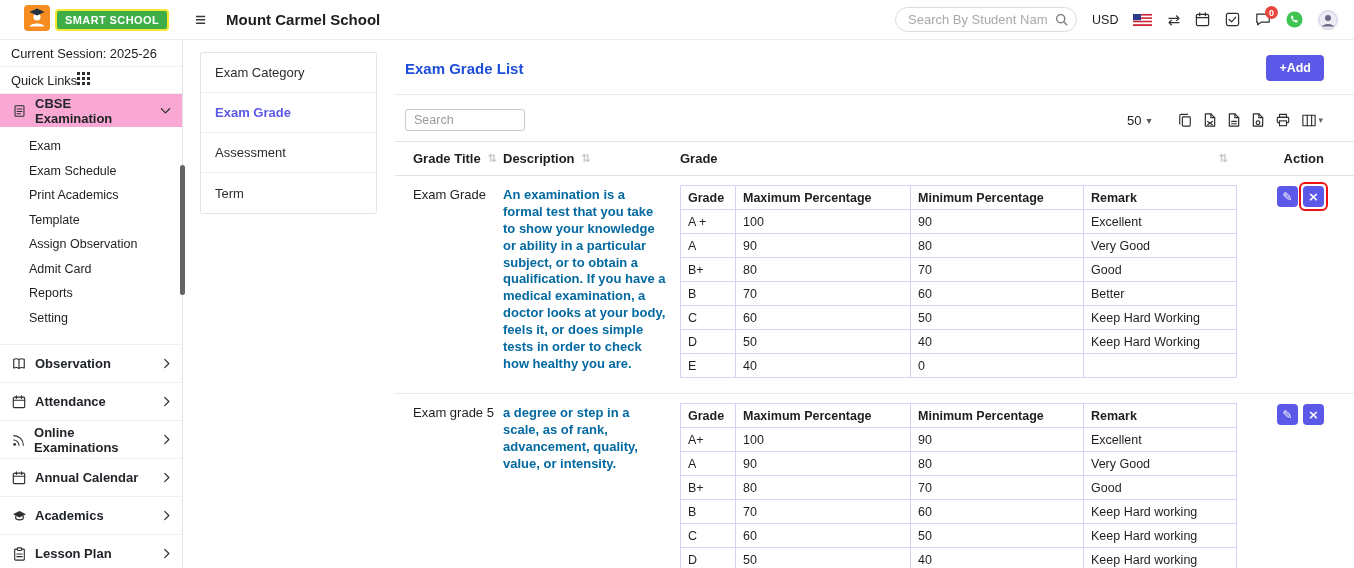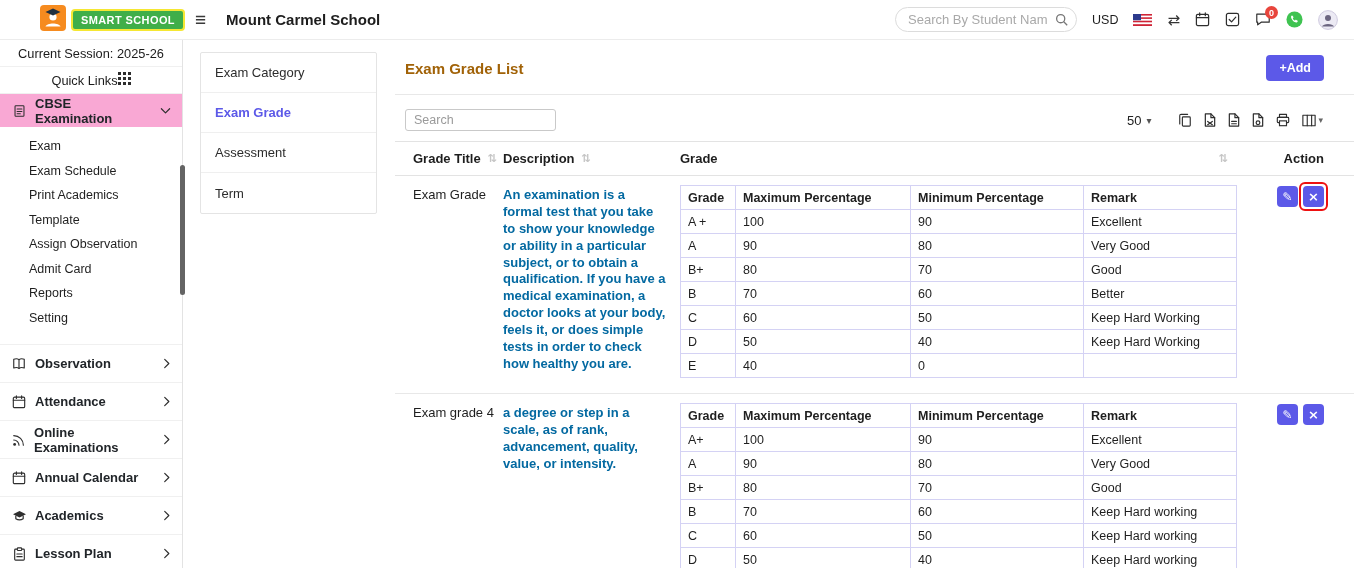--- a/index.html
+++ b/index.html
@@ -10,7 +10,7 @@
   
   .header { position:absolute; top:0; left:0; right:0; height:40px; background:#fff;
     border-bottom:1px solid #ececec; display:flex; align-items:center; z-index:20; }
-  .logo-wrap { width:185px; display:flex; align-items:center; gap:5px; padding-left:24px; flex:none;justify-content:flex-end; }
+  .logo-wrap { width:185px; display:flex; align-items:center; gap:5px; padding-left:24px; flex:none; }
   .logo-text { background:#3fae49; color:#fff; font-weight:bold; font-size:11px; padding:3px 8px;
     border:2px solid #f5e733; border-radius:4px; letter-spacing:.4px; white-space:nowrap; }
   .menu-toggle { font-size:19px; color:#3a3a3a; margin-left:10px; cursor:pointer; line-height:1; }

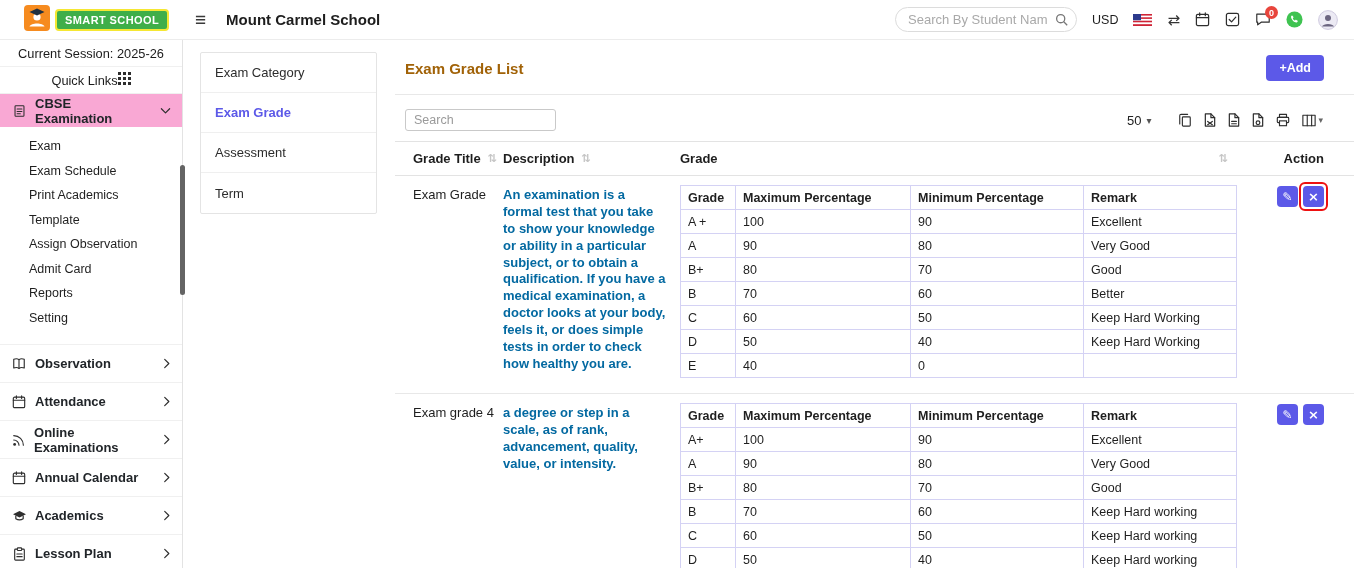--- a/index.html
+++ b/index.html
@@ -32,7 +32,7 @@
   
   .sidebar { position:absolute; top:40px; left:0; width:183px; bottom:0; background:#fff;
     border-right:1px solid #e3e3e3; z-index:10; }
-  .side-row { height:27px; display:flex; align-items:center; justify-content:center;
+  .side-row { height:27px; display:flex; align-items:center; justify-content:flex-start;
     padding:0 11px; border-bottom:1px solid #f0f0f0; font-size:12.8px; color:#1b1b1b; }
   .side-active { height:33px; display:flex; align-items:center; gap:8px; padding:0 11px;
     background:#f9a8d4; font-weight:bold; font-size:13px; cursor:pointer; }

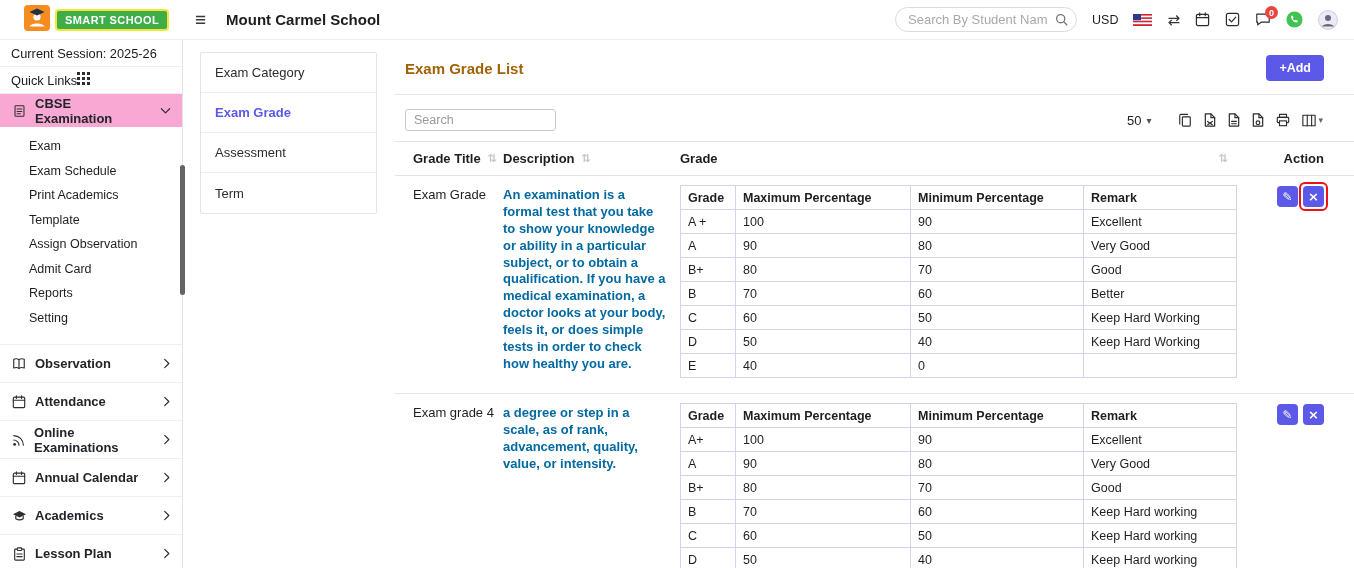--- a/index.html
+++ b/index.html
@@ -60,7 +60,7 @@
   .main { position:absolute; top:40px; left:395px; right:0; bottom:0; background:#fff; overflow:hidden; }
   .main-header { display:flex; align-items:center; justify-content:space-between;
     padding:15px 30px 13px 10px; border-bottom:1px solid #e8e8e8; }
-  .page-title { font-size:15px; font-weight:bold; color:#a16207; }
+  .page-title { font-size:15px; font-weight:bold; color:#1d4ed8; }
   .add-btn { background:#5c59e8; color:#fff; border:none; border-radius:4px; padding:6px 13px;
     font-size:12.5px; font-weight:bold; cursor:pointer; font-family:"Liberation Sans",sans-serif; }
   .controls { display:flex; align-items:center; justify-content:space-between; padding:14px 30px 10px 10px; }

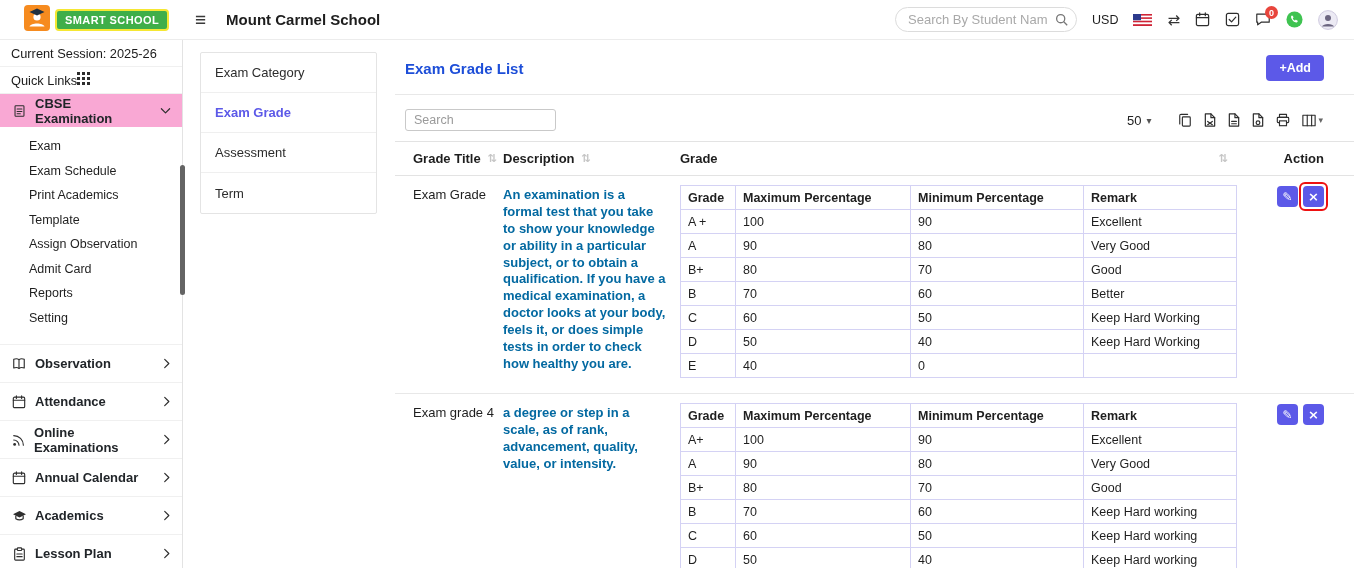--- a/index.html
+++ b/index.html
@@ -64,7 +64,7 @@
   .add-btn { background:#5c59e8; color:#fff; border:none; border-radius:4px; padding:6px 13px;
     font-size:12.5px; font-weight:bold; cursor:pointer; font-family:"Liberation Sans",sans-serif; }
   .controls { display:flex; align-items:center; justify-content:space-between; padding:14px 30px 10px 10px; }
-  .tbl-search { width:151px; height:22px; border:1px solid #c9c9c9; border-radius:3px;
+  .tbl-search { width:120px; height:22px; border:1px solid #c9c9c9; border-radius:3px;
     padding:2px 8px; font-size:12.5px; outline:none; font-family:"Liberation Sans",sans-serif; color:#444; }
   .tbl-search::placeholder { color:#9a9a9a; }
   .ctrl-right { display:flex; align-items:center; gap:10px; }

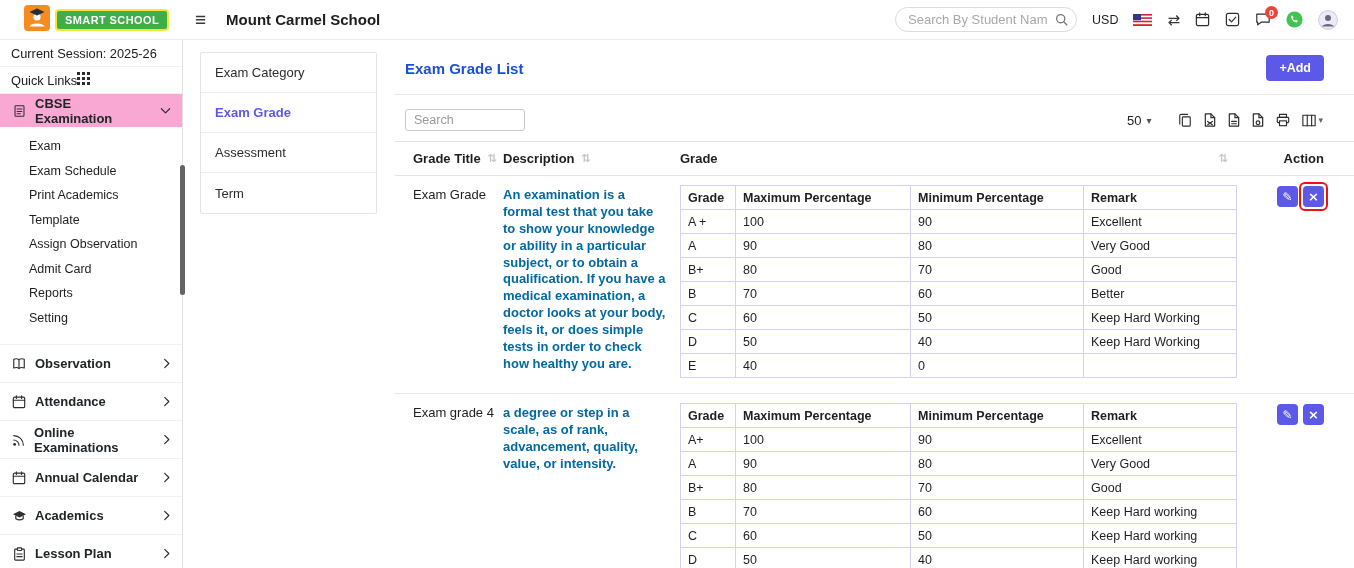--- a/index.html
+++ b/index.html
@@ -465,7 +465,7 @@
        </div>
      </div>
       <div class="grow">
-       <div class="c-title">Exam grade 4</div>
+       <div class="c-title">Exam grade 5</div>
        <div class="c-desc">a degree or step in a scale, as of rank, advancement, quality, value, or intensity.</div>
        <div>
          <table class="gtable">

